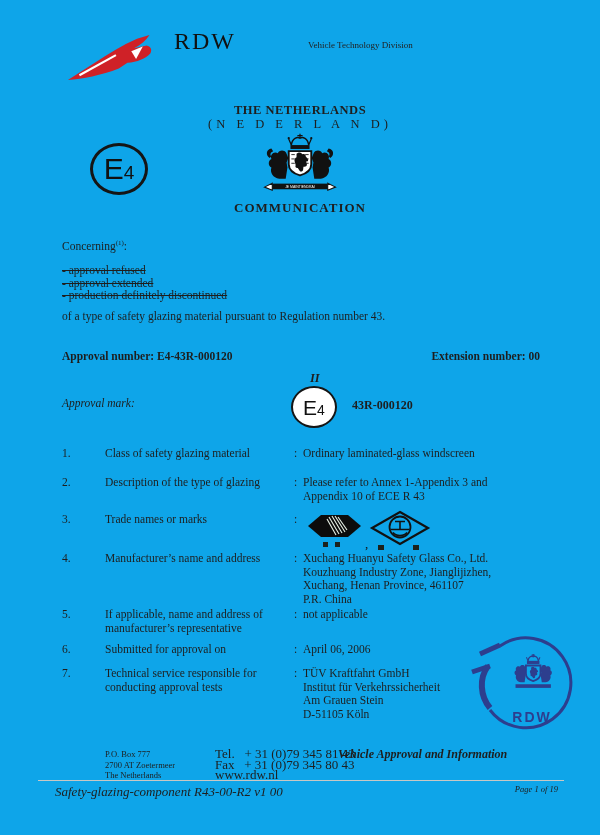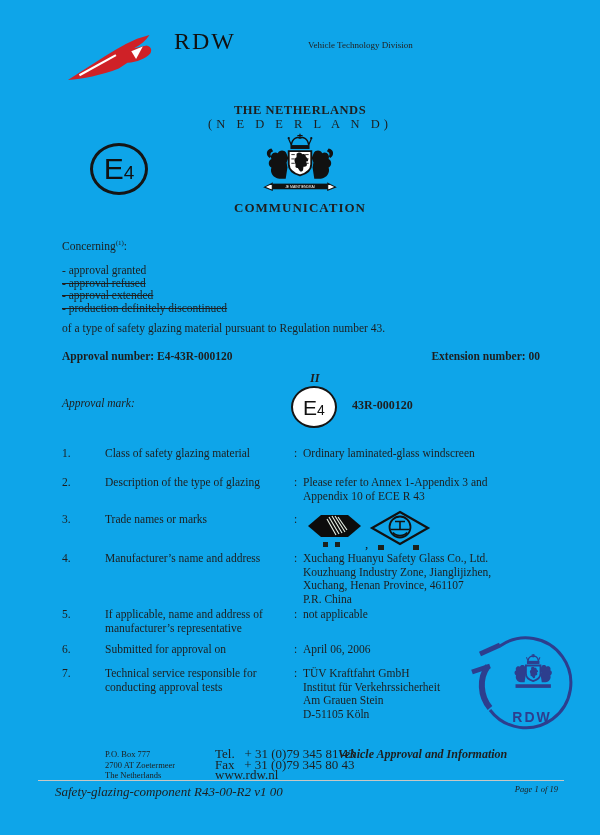--- a/index.html
+++ b/index.html
@@ -112,7 +112,6 @@
     <div class="head">
       <span>Concerning</span><sup>(1)</sup><span>:</span>
     </div>
-    <div class="opt">- approval granted</div>
     <div class="opt struck">- approval refused</div>
     <div class="opt struck">- approval extended</div>
     <div class="opt struck">- production definitely discontinued</div>

